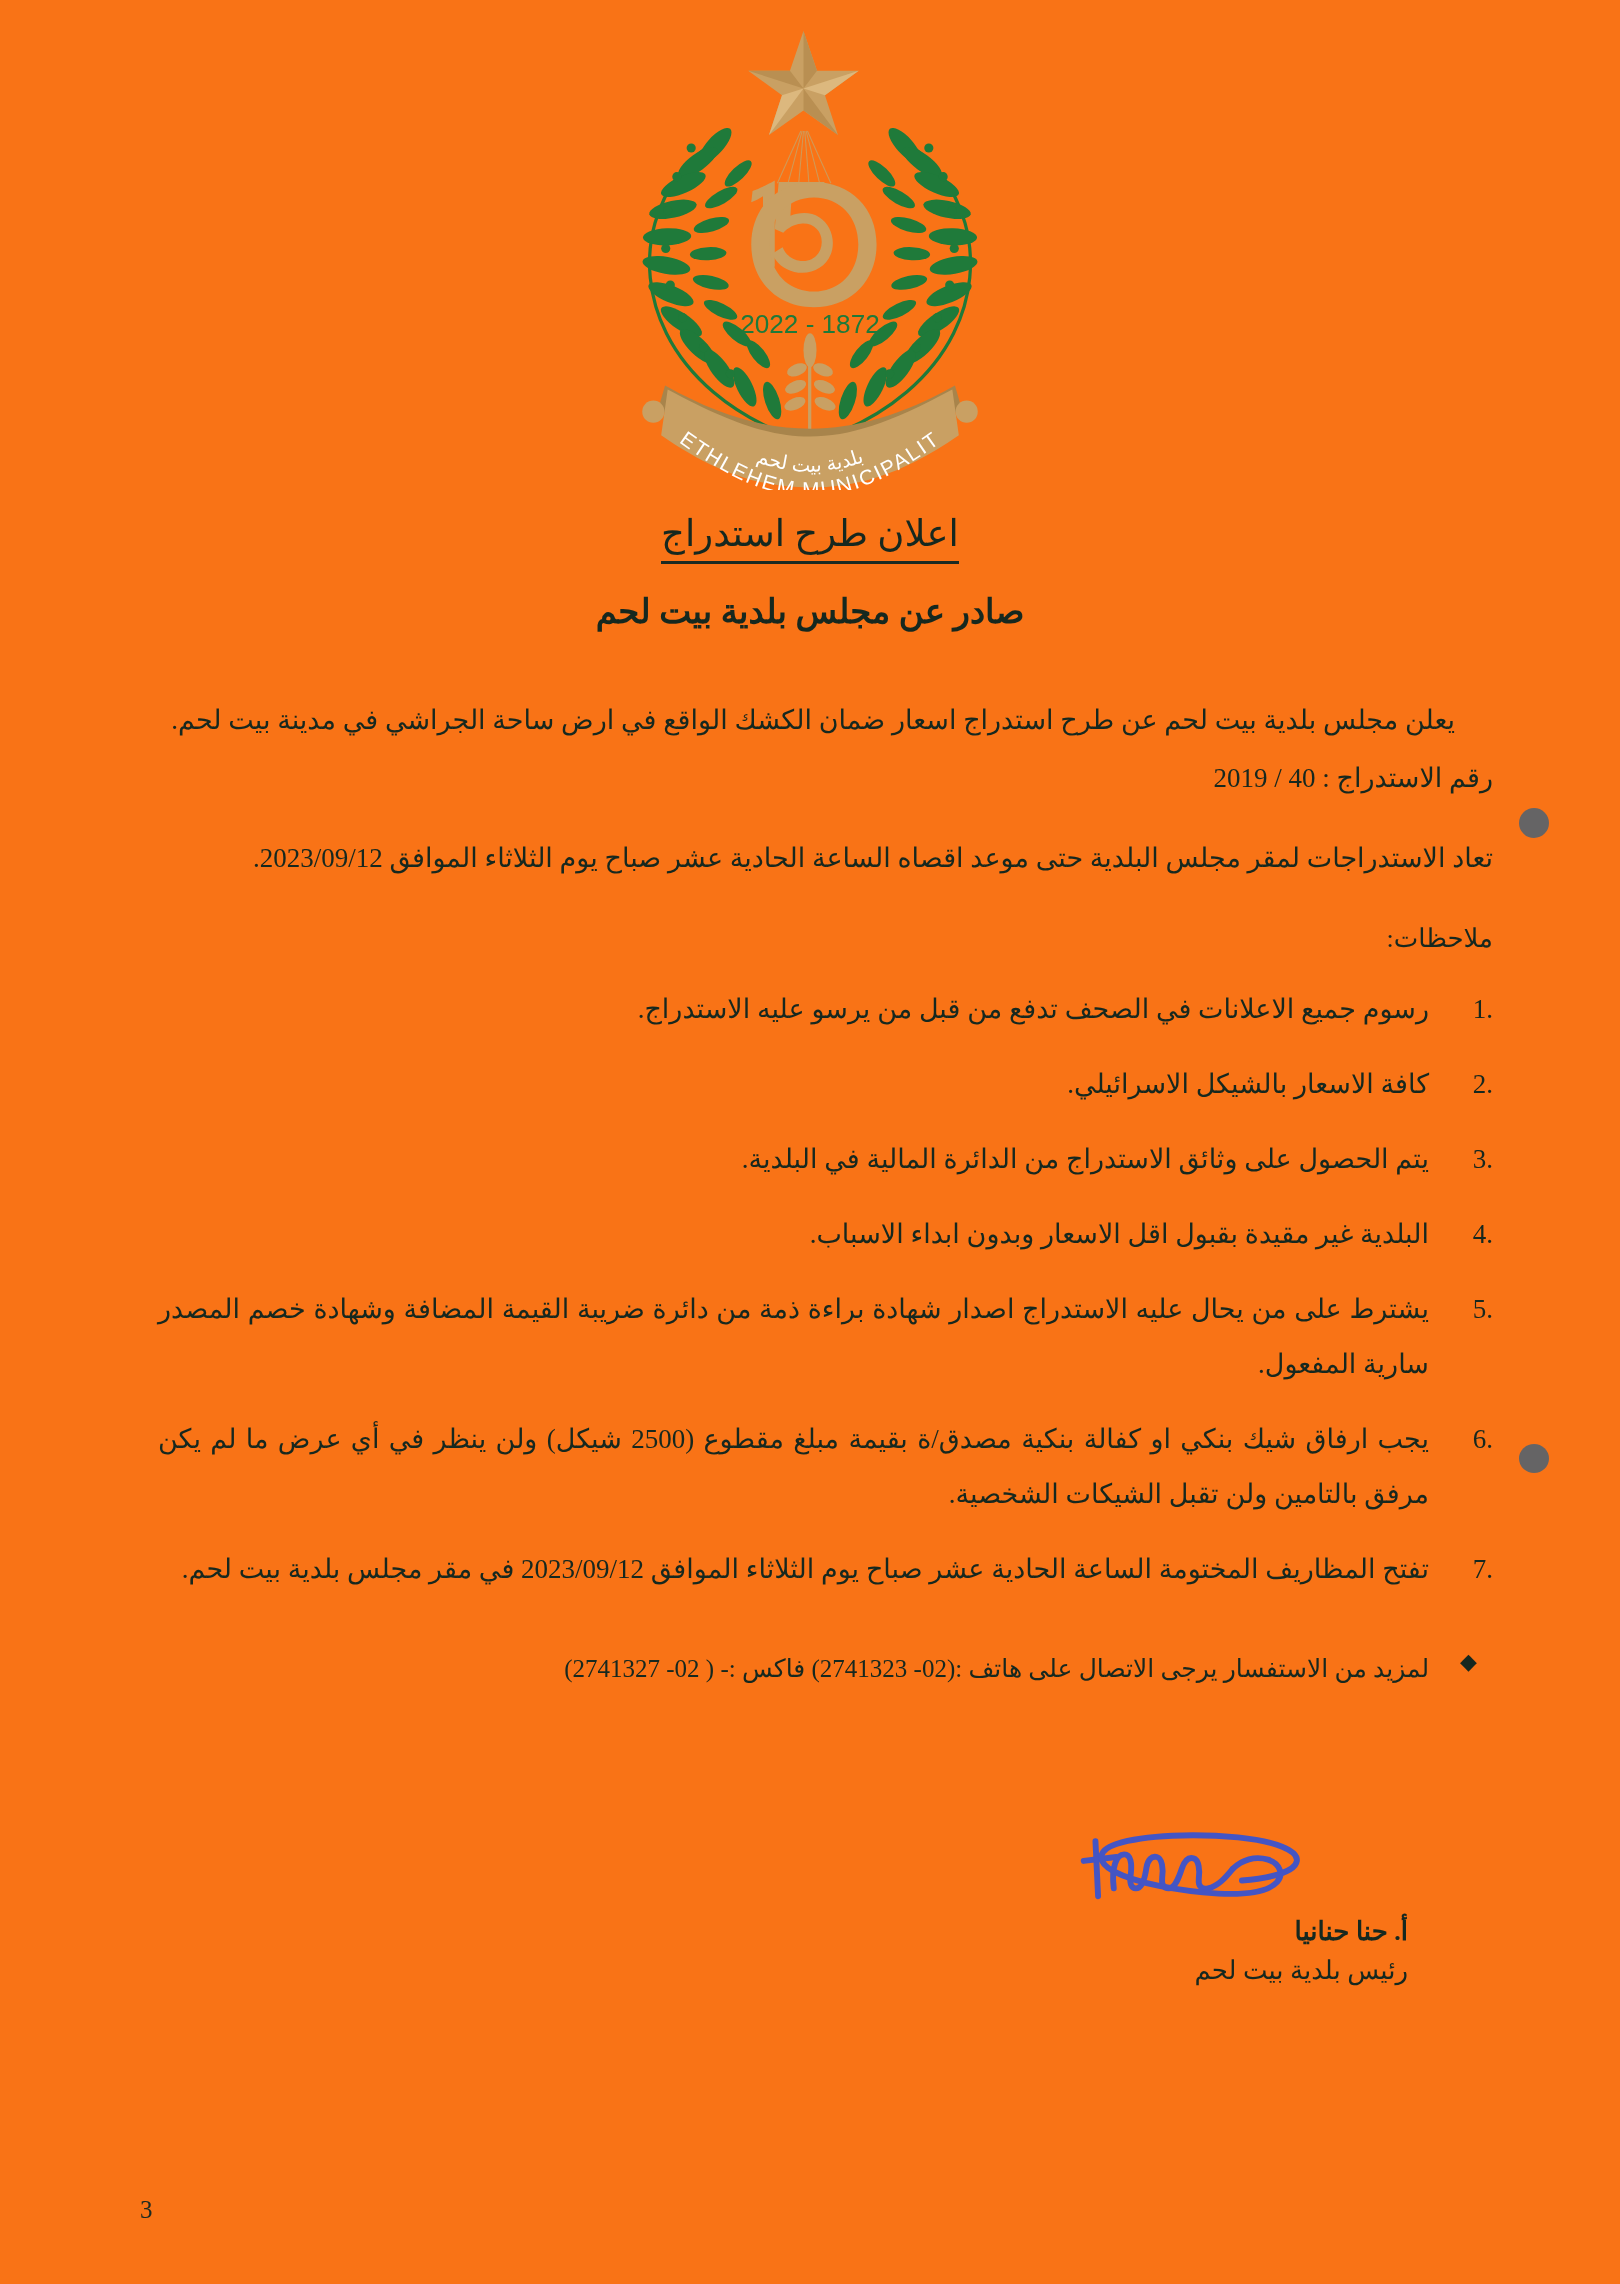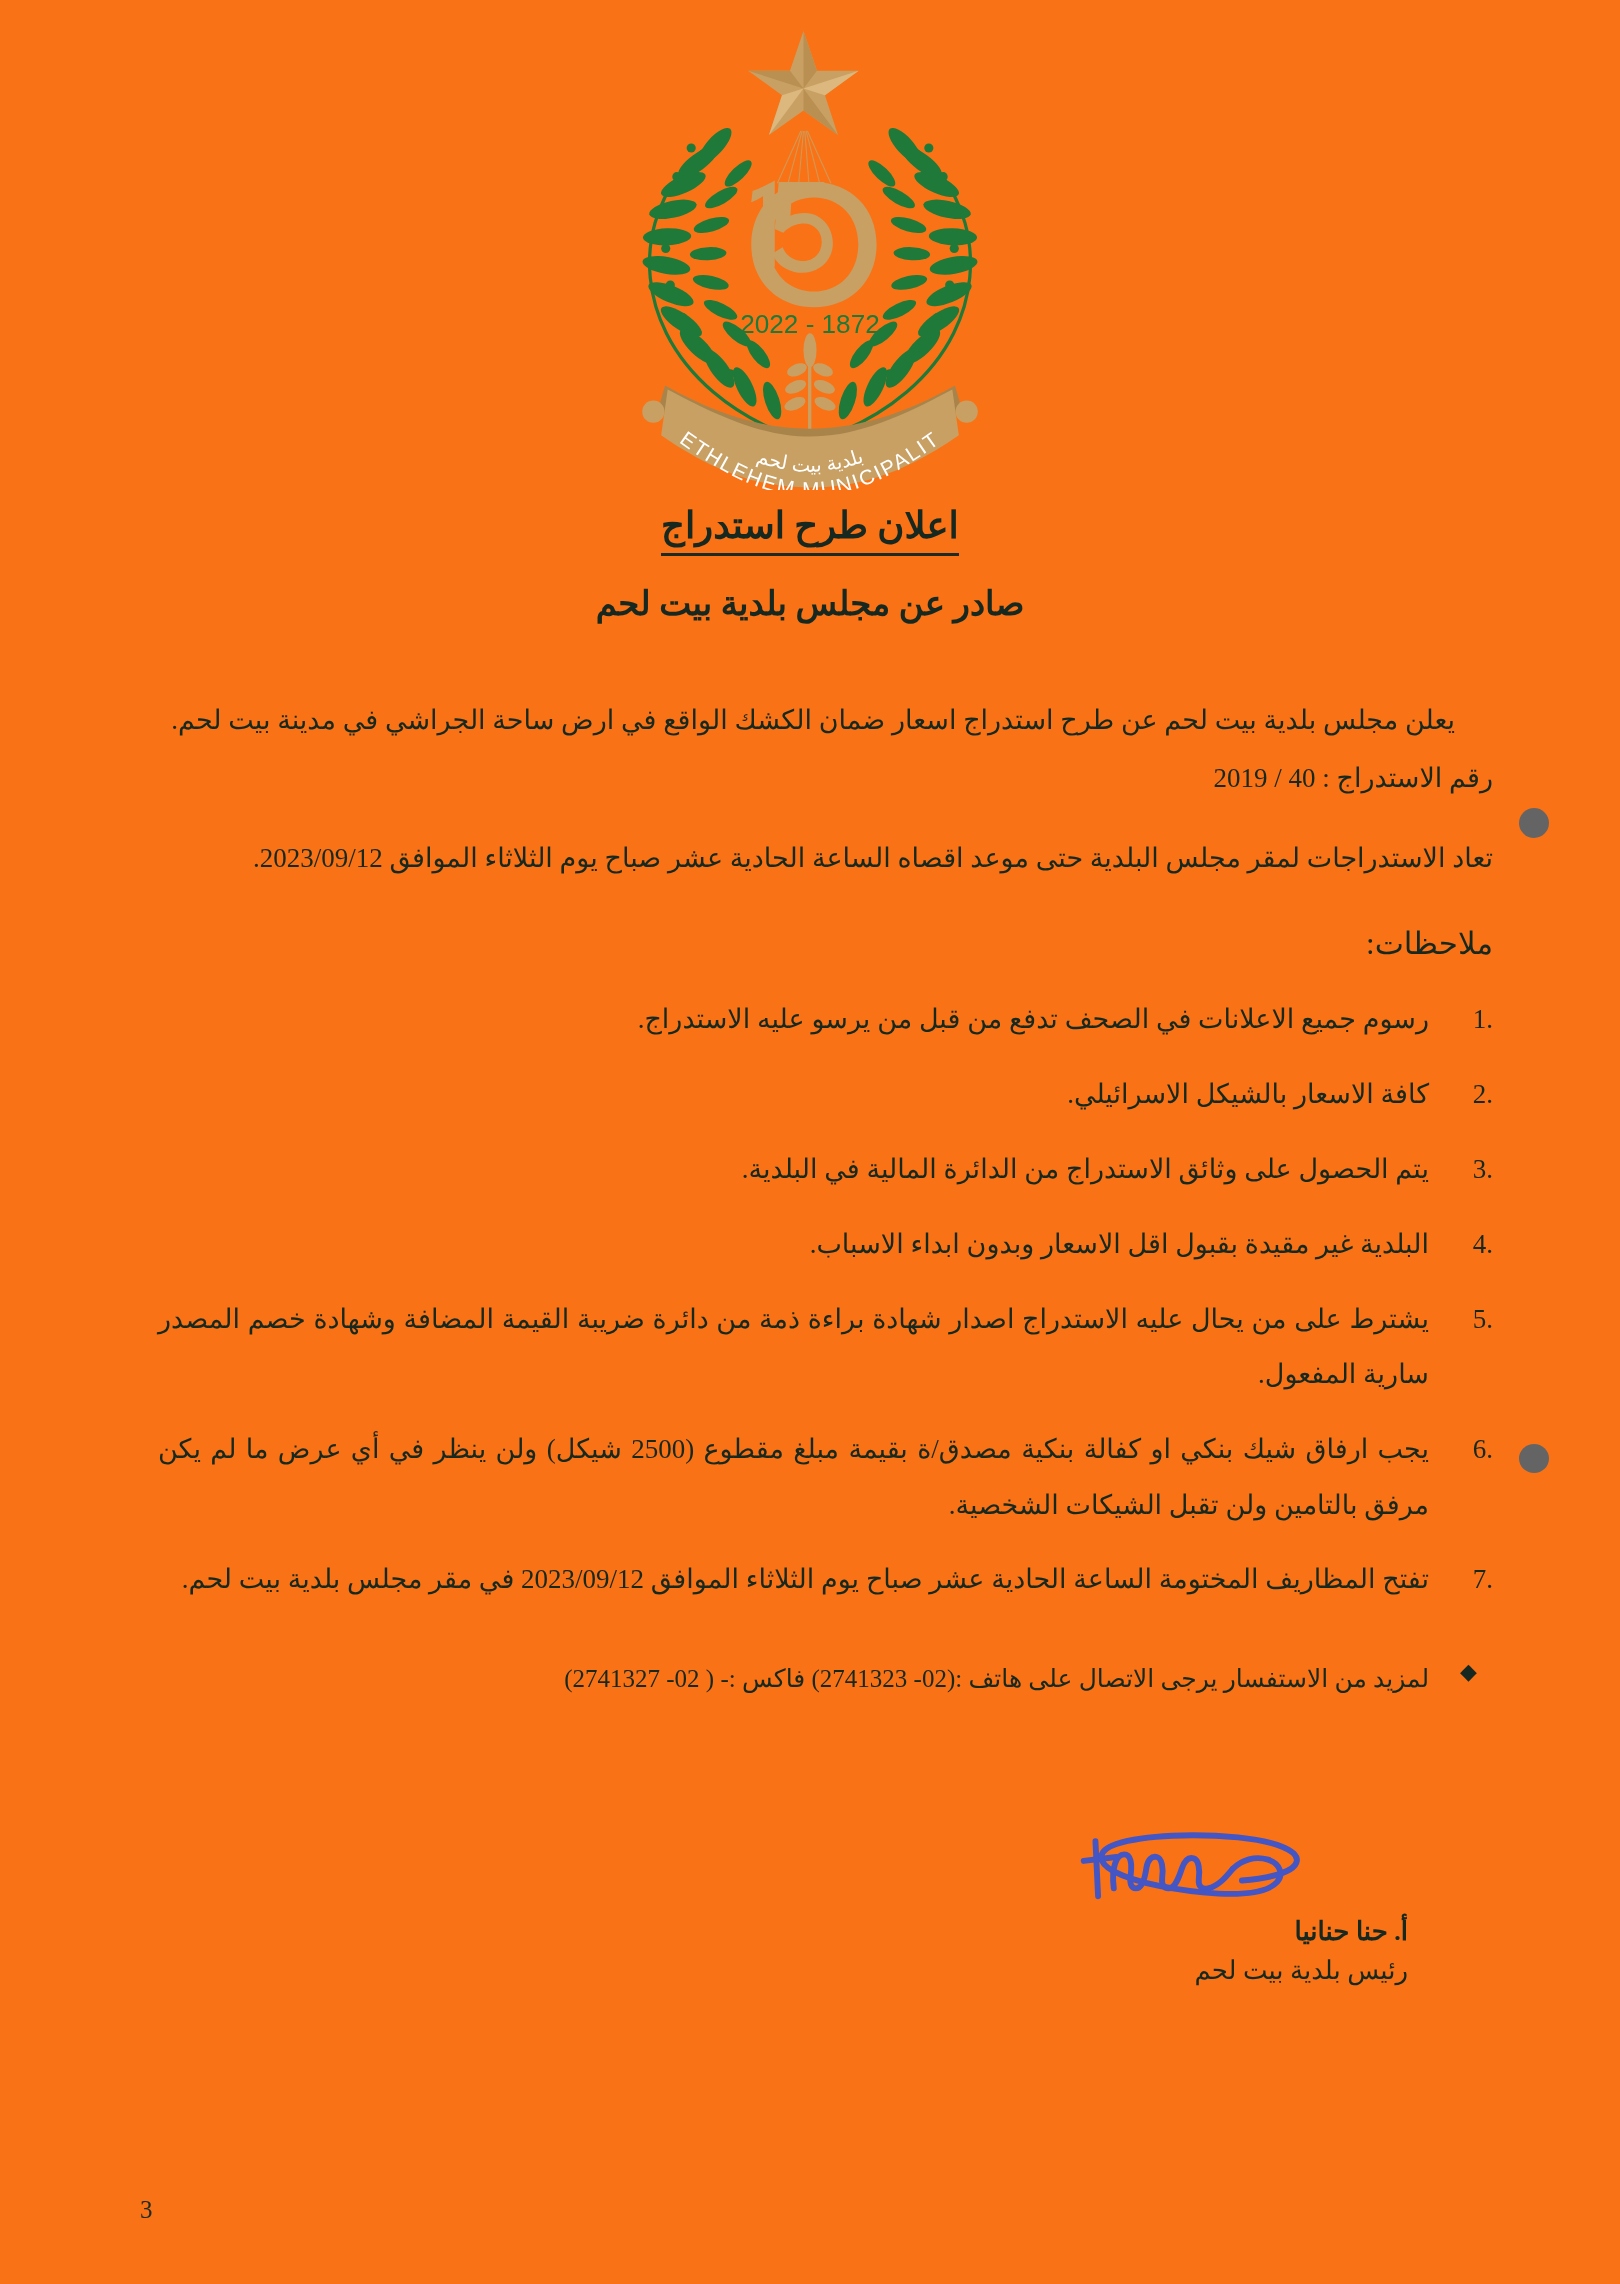--- a/index.html
+++ b/index.html
@@ -42,12 +42,13 @@
   }
   .doc-title {
     font-size: 37px;
-    font-weight: bold;
+    font-weight: normal;
     letter-spacing: 0;
     line-height: 1.25;
     display: inline-block;
     border-bottom: 3.3px solid #1b2a22;
     padding-bottom: 3.9px;
+    margin-top: 8px;
   }
   .doc-subtitle {
     margin-top: 26px;

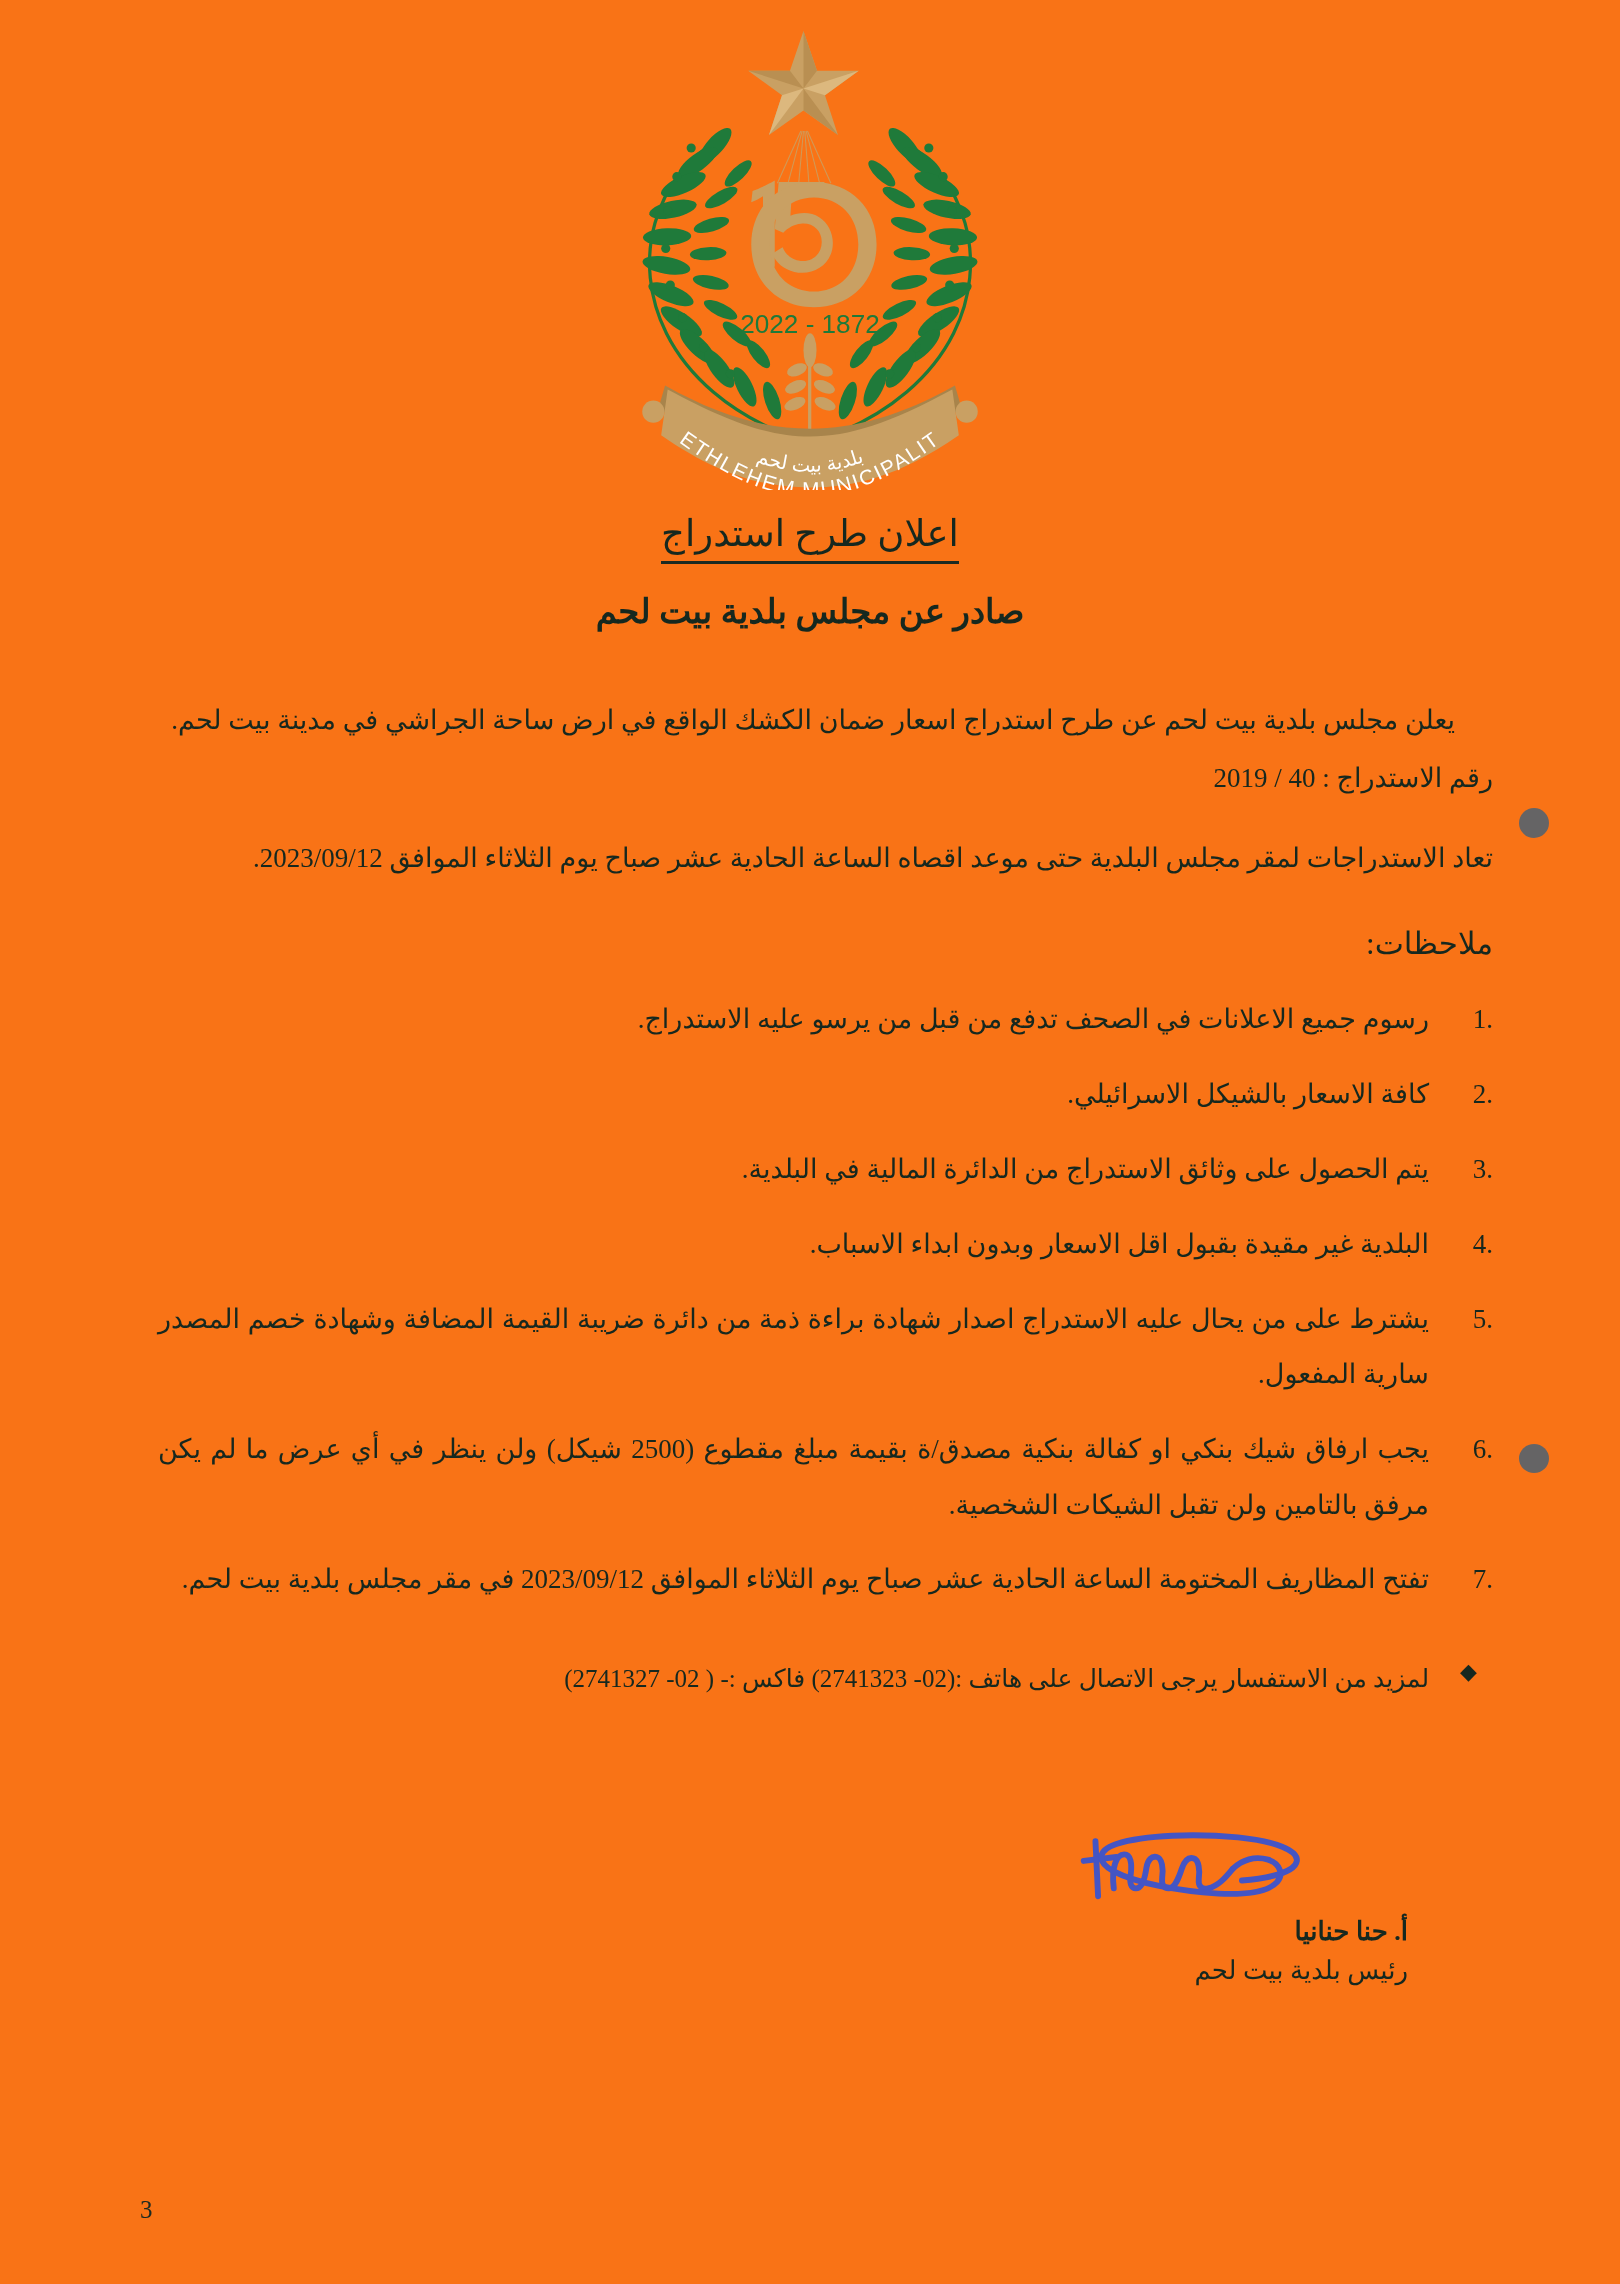--- a/index.html
+++ b/index.html
@@ -82,7 +82,7 @@
   }
   .notes-label {
     margin: 2.6px 0 17px 0;
-    font-size: 31px;
+    font-size: 26px;
     text-indent: 0;
     text-align: right;
   }

